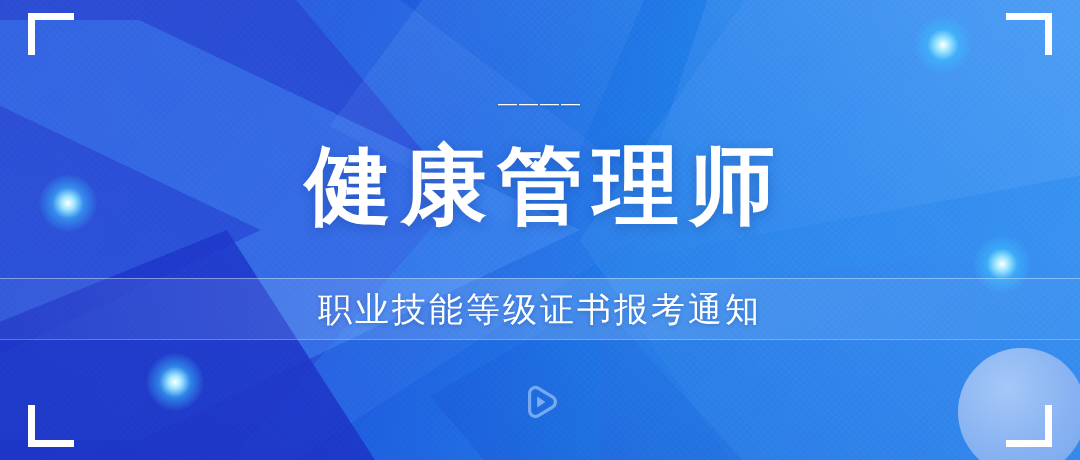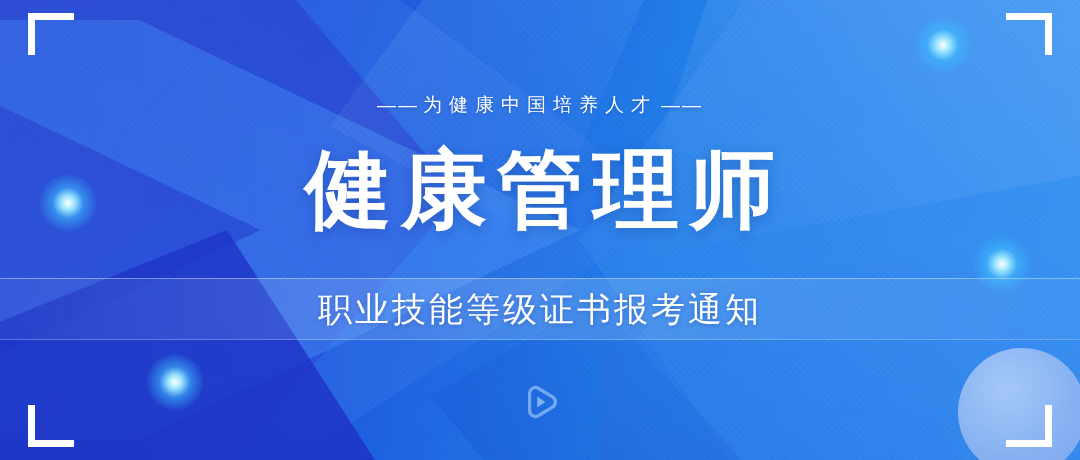--- a/index.html
+++ b/index.html
@@ -230,7 +230,6 @@
 
     <div class="eyebrow">
       <span class="dash">——</span>
-      <span class="etext">为健康中国培养人才</span>
       <span class="dash">——</span>
     </div>
 

